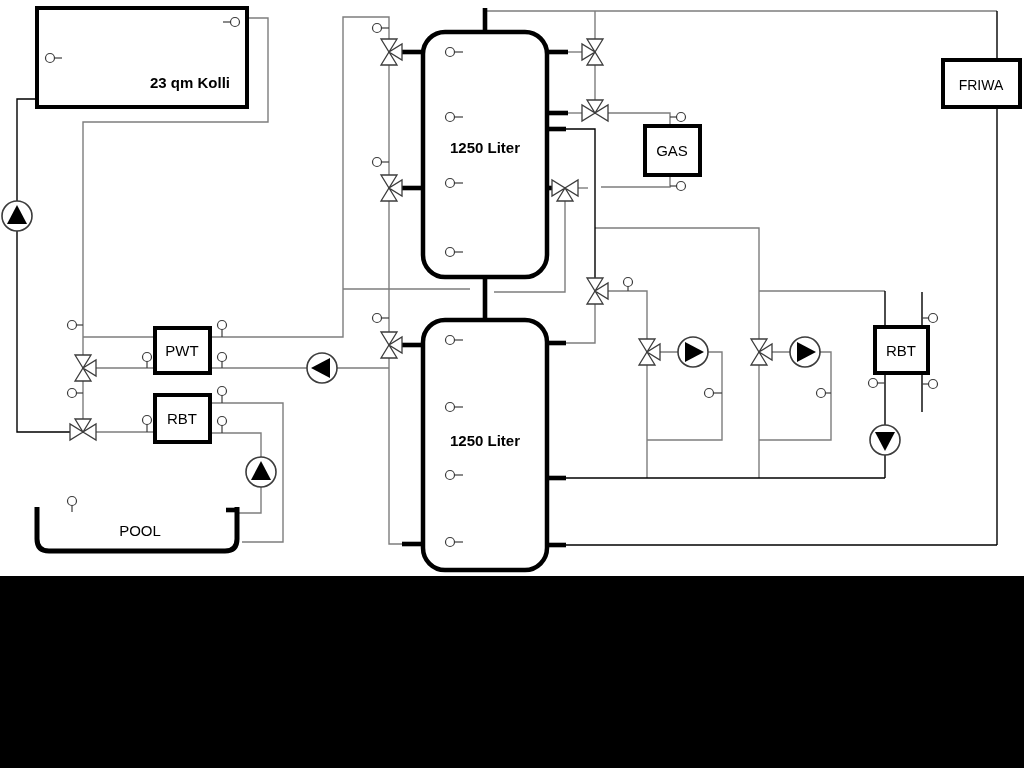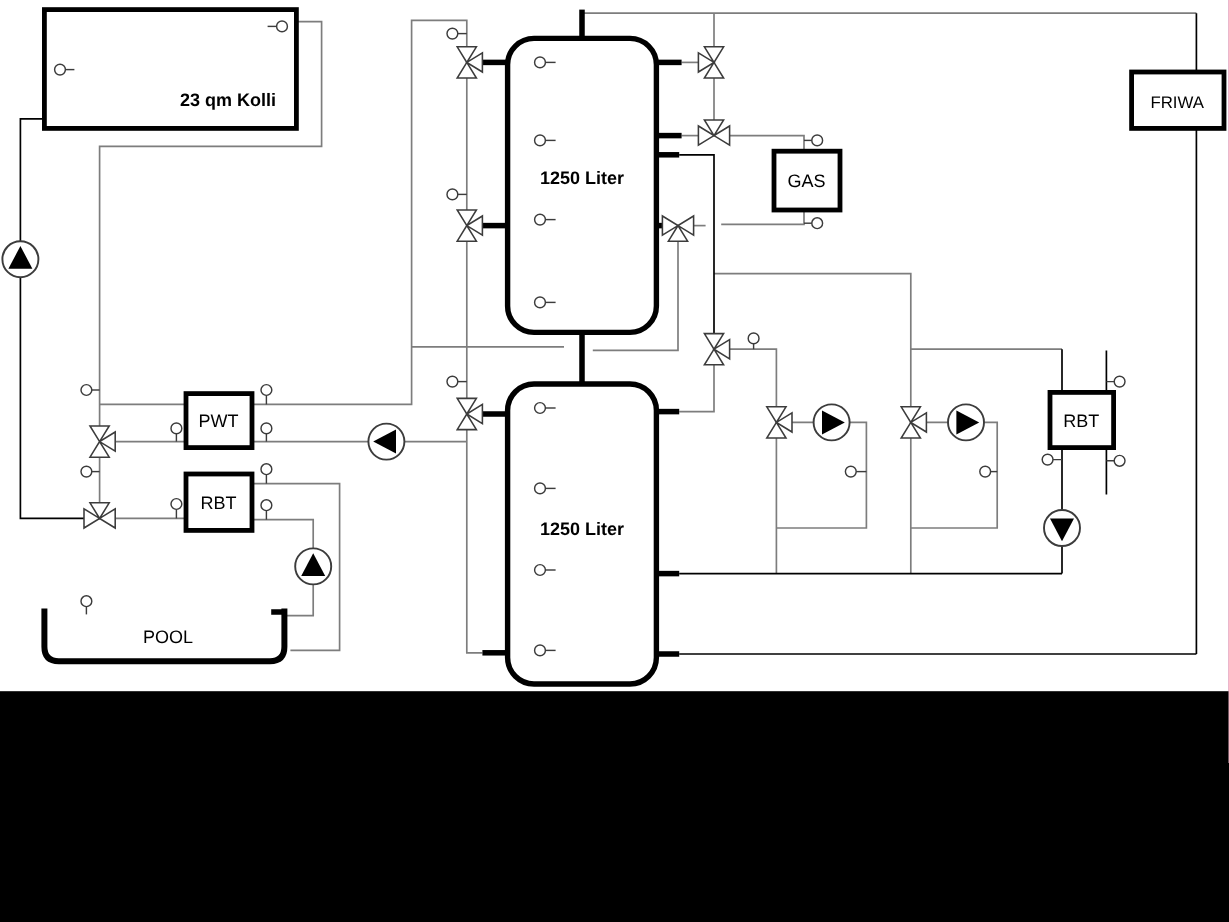--- a/index.html
+++ b/index.html
@@ -3,7 +3,7 @@
 <meta charset="utf-8">
 <style>
   html,body{margin:0;padding:0;background:#fff;}
-  .stage{position:relative;width:1024px;height:768px;background:#be185d;overflow:hidden;
+  .stage{position:relative;width:1024px;height:768px;background:#fde047;overflow:hidden;
          font-family:"Liberation Sans", sans-serif;}
   svg text{font-family:"Liberation Sans", sans-serif;fill:#000;}
 </style>

